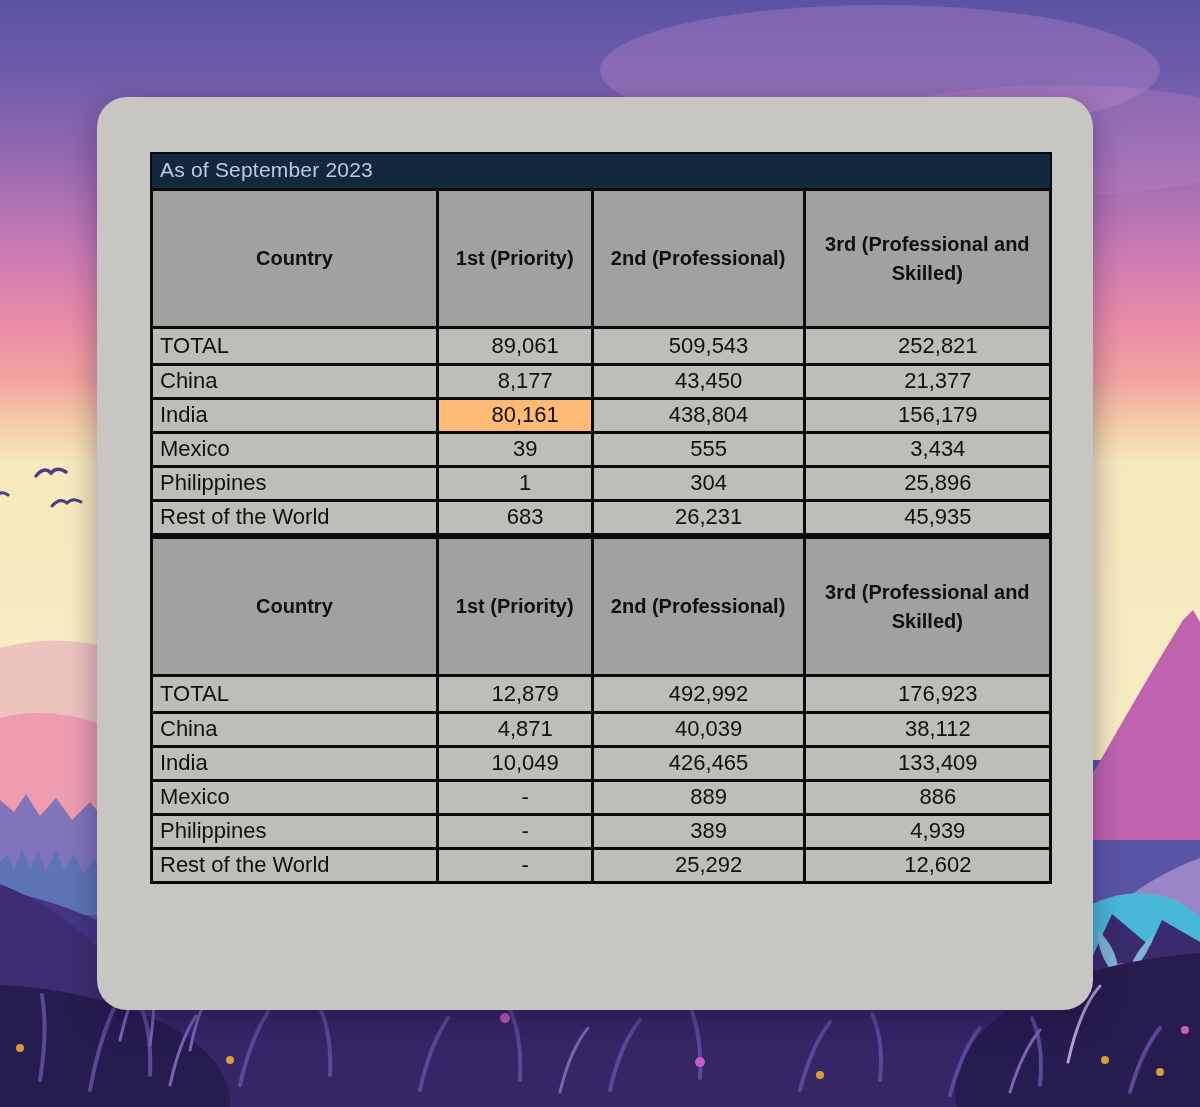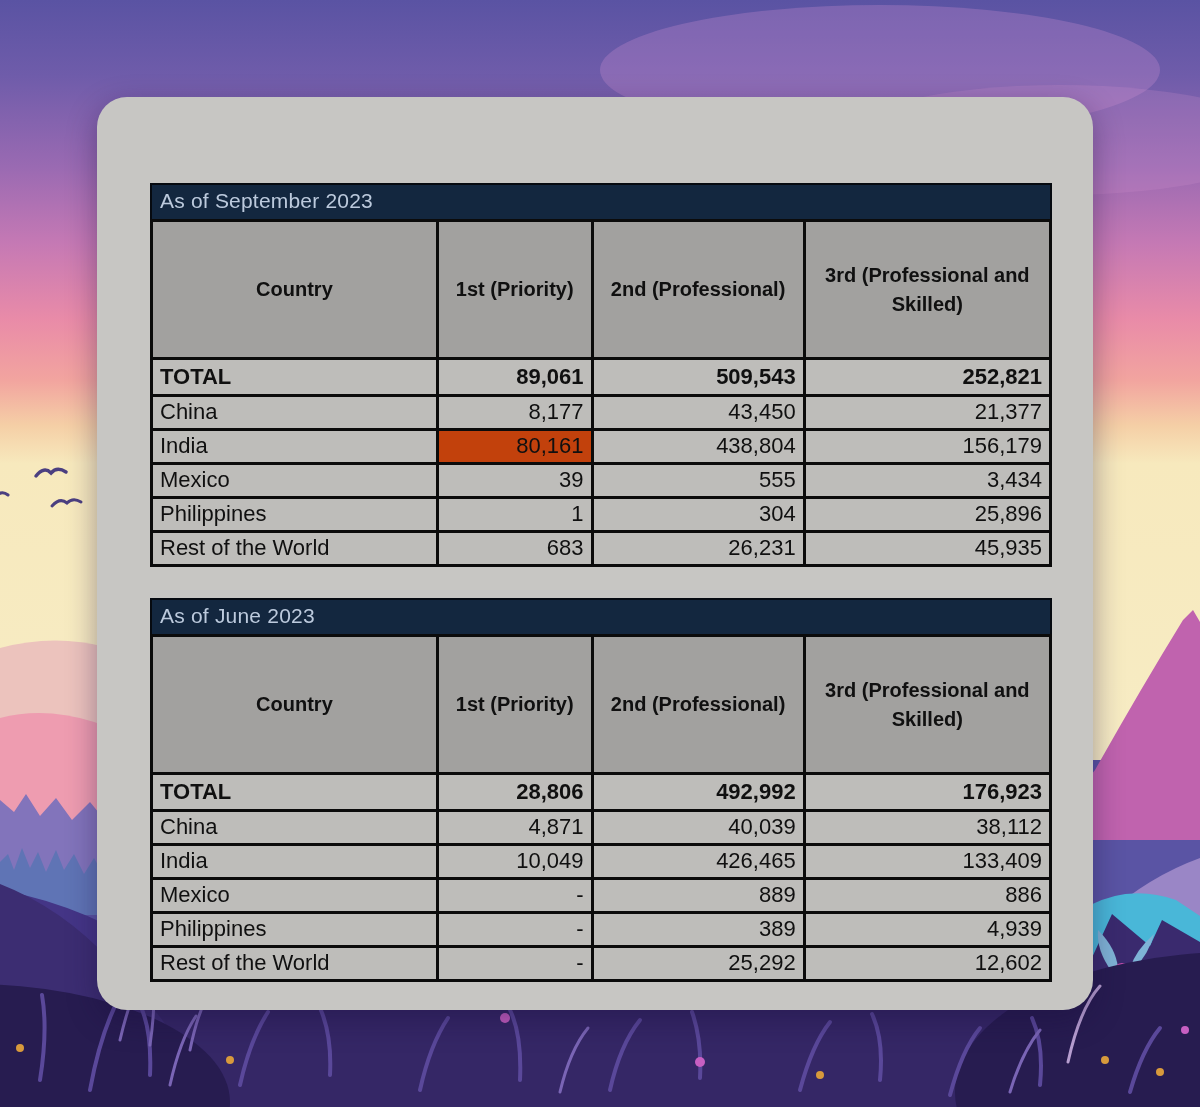--- a/index.html
+++ b/index.html
@@ -39,7 +39,6 @@
     padding: 4px 10px 6px 8px;
     letter-spacing: 0.2px;
     box-sizing: border-box;
-    margin-top: 31px;
   }
   table.grid {
     border-collapse: collapse;

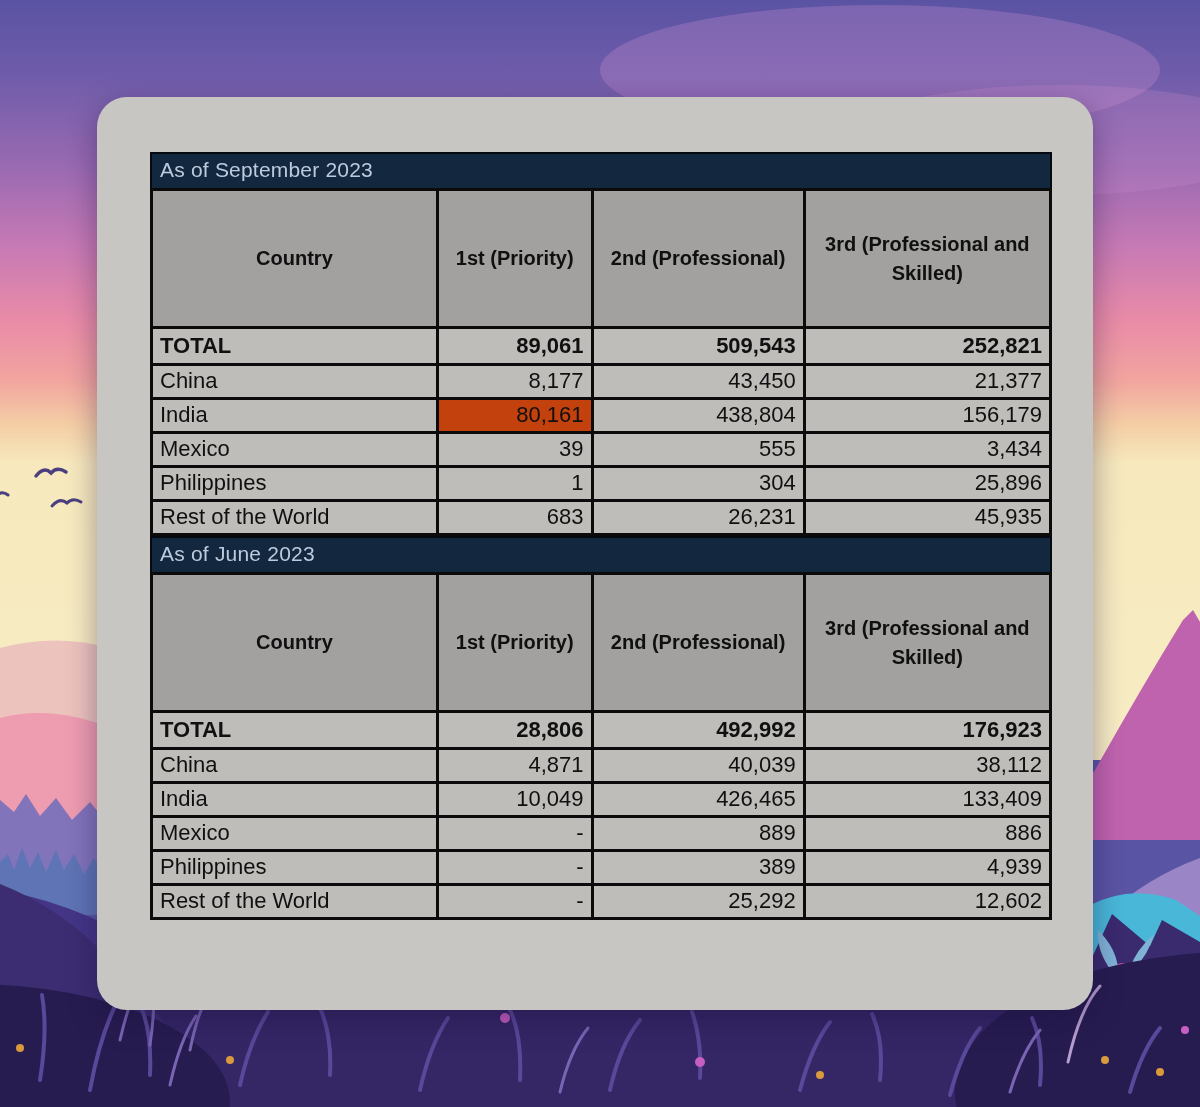--- a/index.html
+++ b/index.html
@@ -76,7 +76,7 @@
   table.grid tbody td.lbl { text-align: left; }
   table.grid tbody td.num { text-align: right; padding-left: 28px; }
   table.grid tr.total-row td {
-    font-weight: 700;
+    font-weight: 400;
     height: 37px;
   }
   table.grid td.hl { background: #c2410c; }

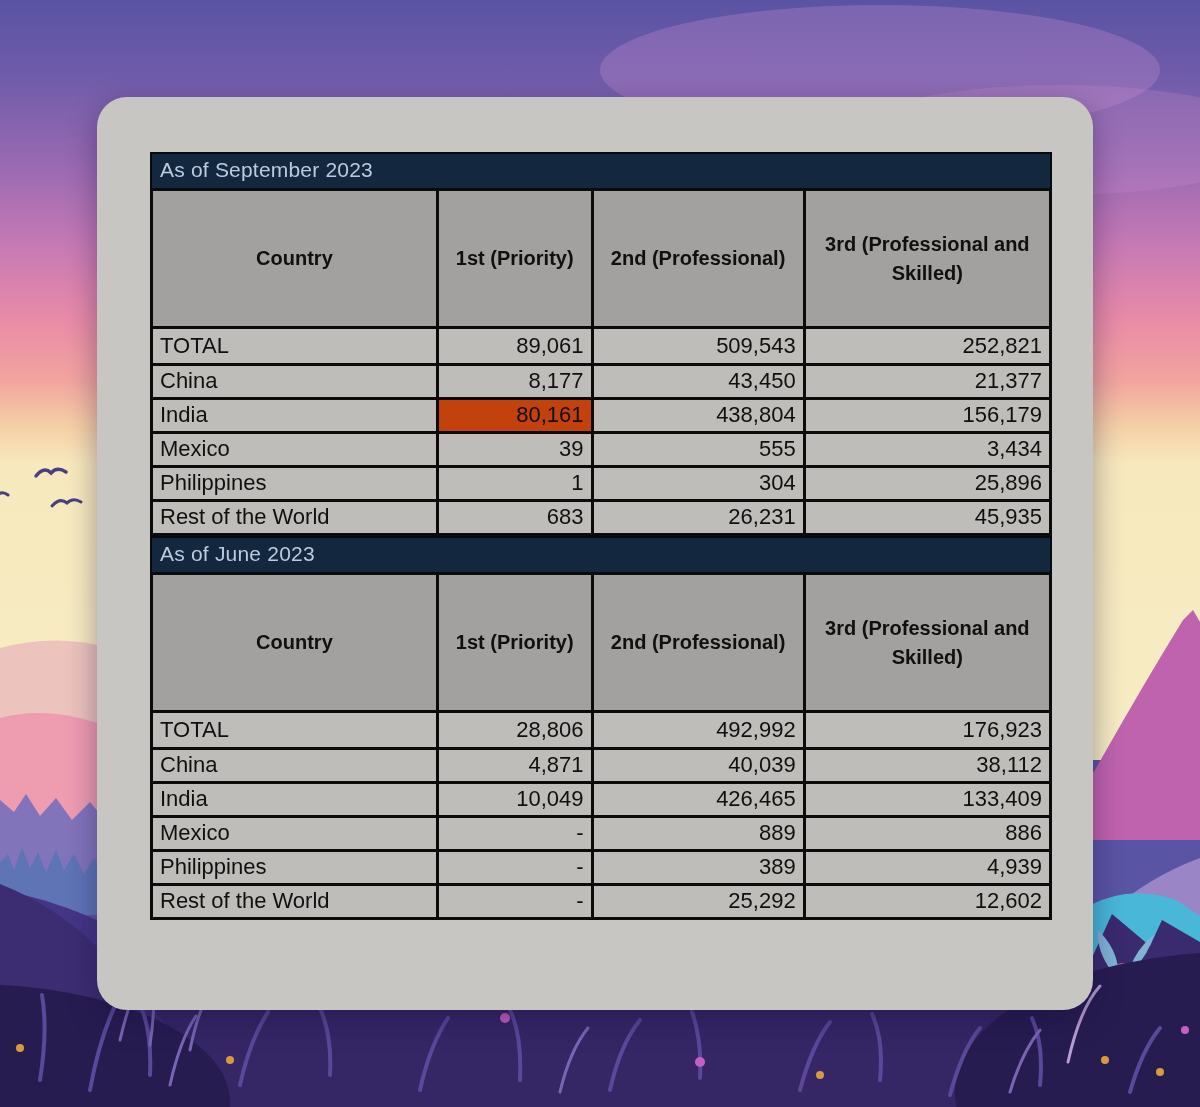--- a/index.html
+++ b/index.html
@@ -74,7 +74,7 @@
     overflow: hidden;
   }
   table.grid tbody td.lbl { text-align: left; }
-  table.grid tbody td.num { text-align: right; padding-left: 28px; }
+  table.grid tbody td.num { text-align: center; padding-left: 28px; }
   table.grid tr.total-row td {
     font-weight: 400;
     height: 37px;

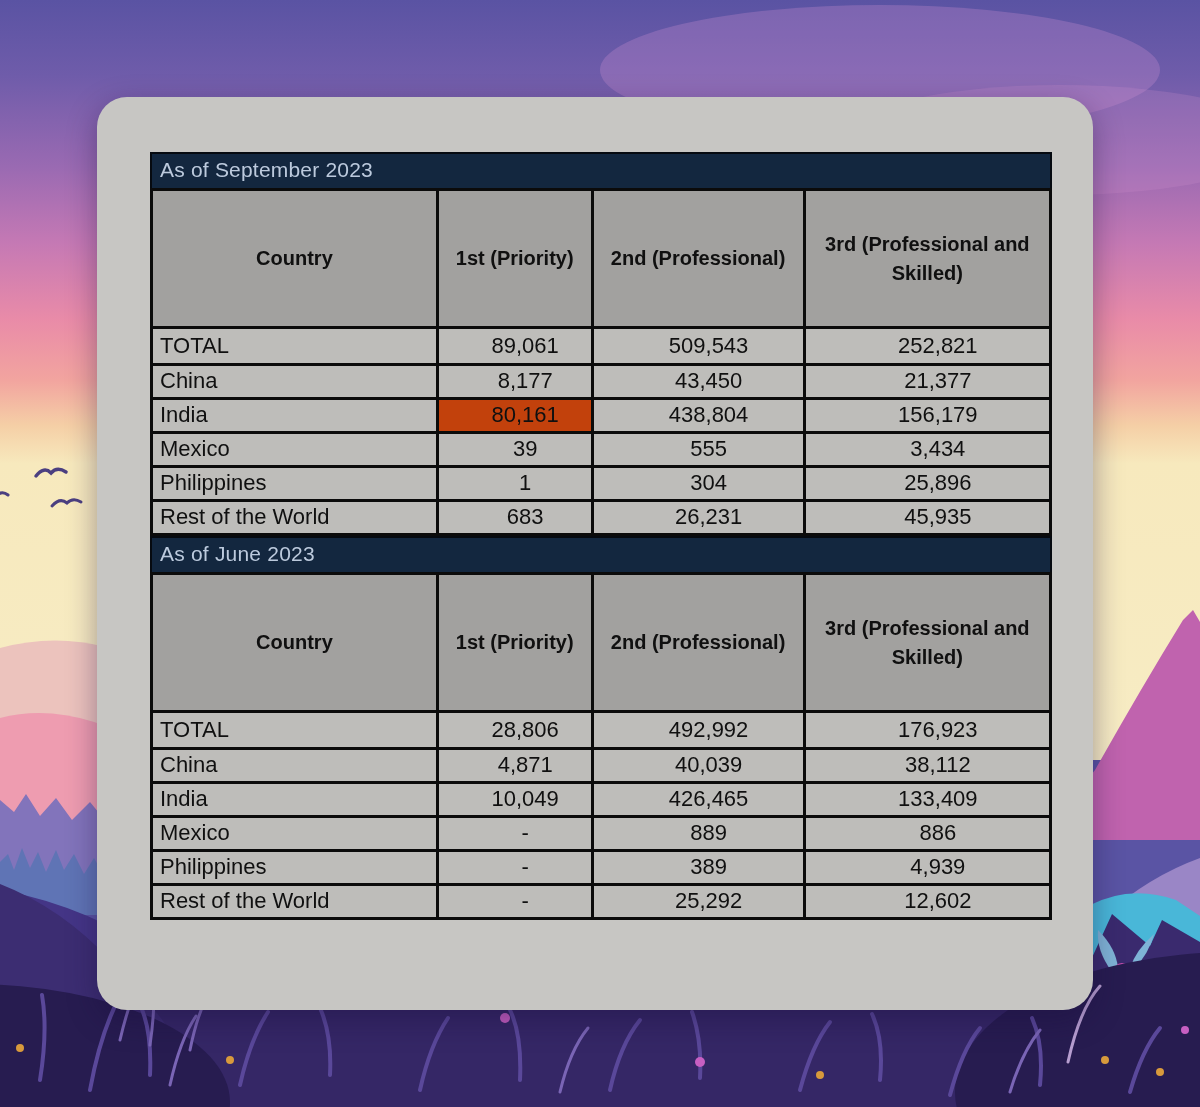--- a/index.html
+++ b/index.html
@@ -79,7 +79,7 @@
     font-weight: 400;
     height: 37px;
   }
-  table.grid td.hl { background: #c2410c; }
+  table.grid td.hl { background: #fdba74; }
 </style>
 </head>
 <body>

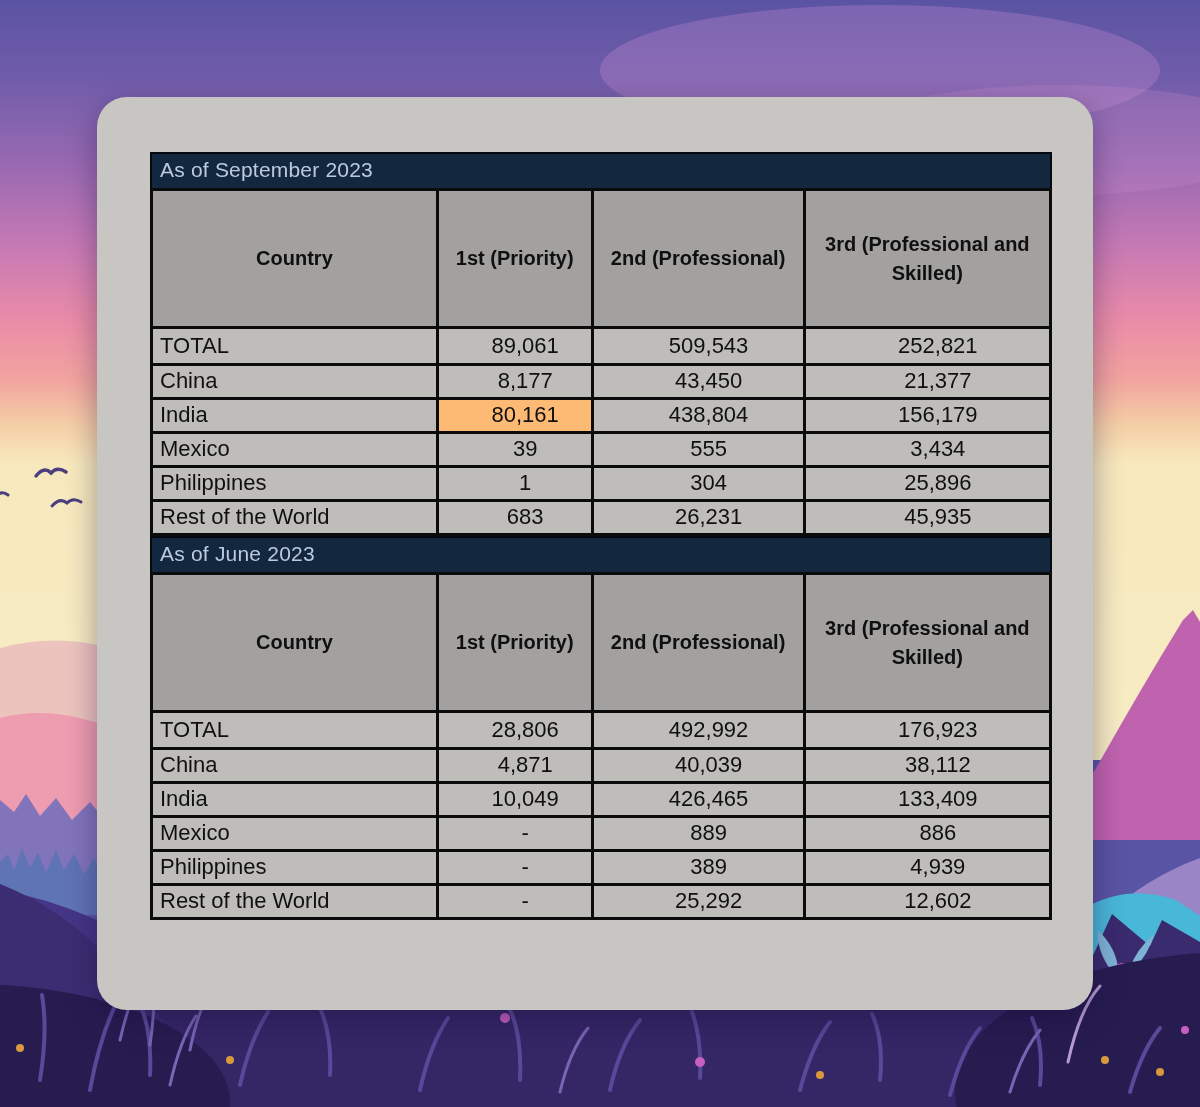--- a/index.html
+++ b/index.html
@@ -246,9 +246,6 @@
     </section>
 
     <section>
-      <div class="title-bar">
-        <span>As of June 2023</span>
-      </div>
       <table class="grid">
         <colgroup>
             <col class="c-country">

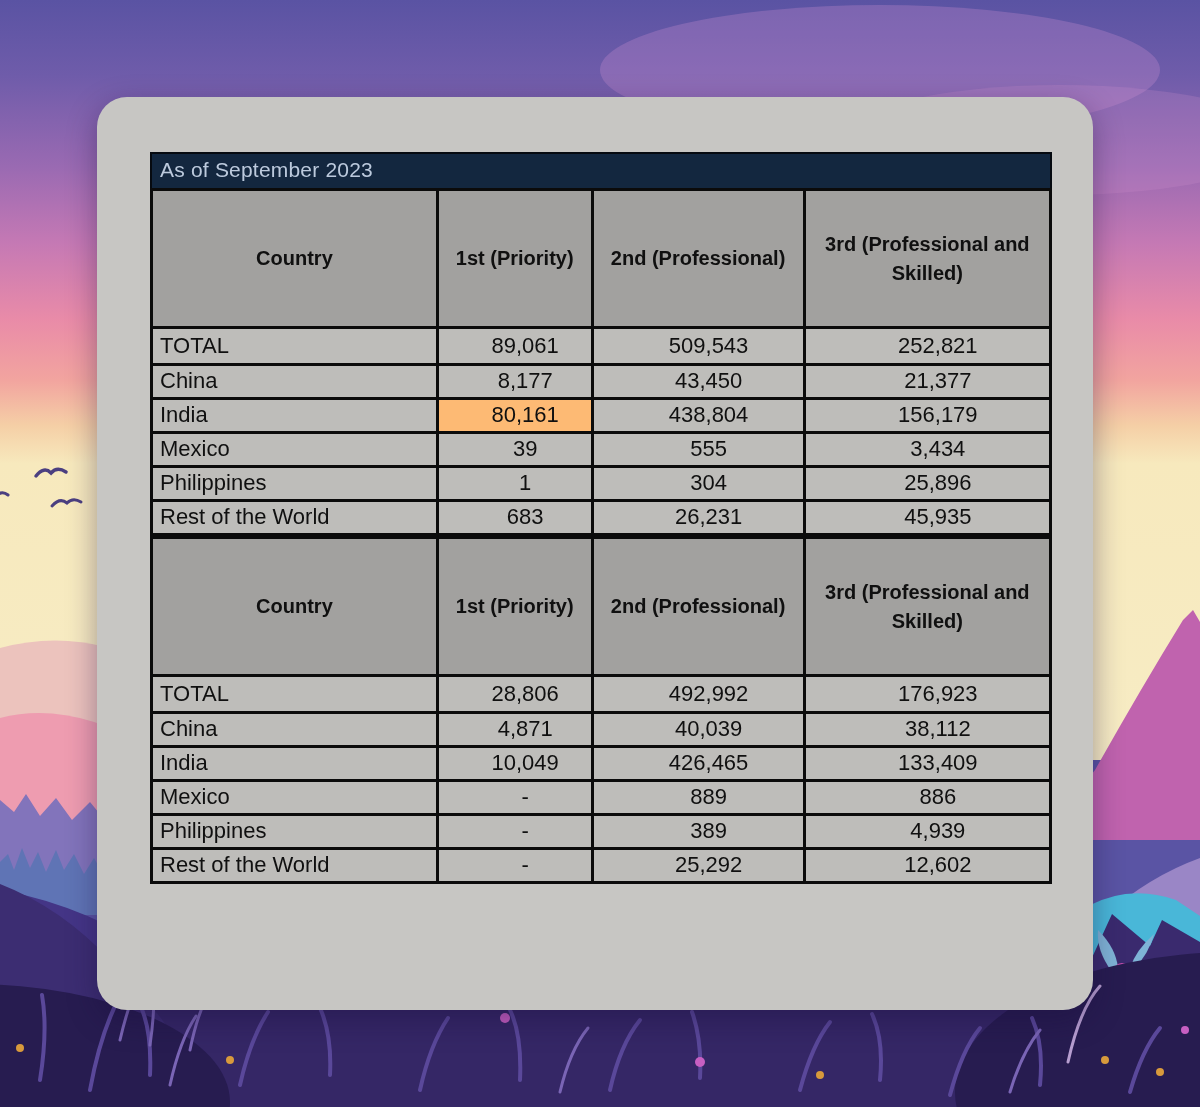--- a/index.html
+++ b/index.html
@@ -264,7 +264,7 @@
         <tbody>
           <tr class="total-row">
             <td class="lbl">TOTAL</td>
-            <td class="num">28,806</td>
+            <td class="num">12,879</td>
             <td class="num">492,992</td>
             <td class="num">176,923</td>
           </tr>

